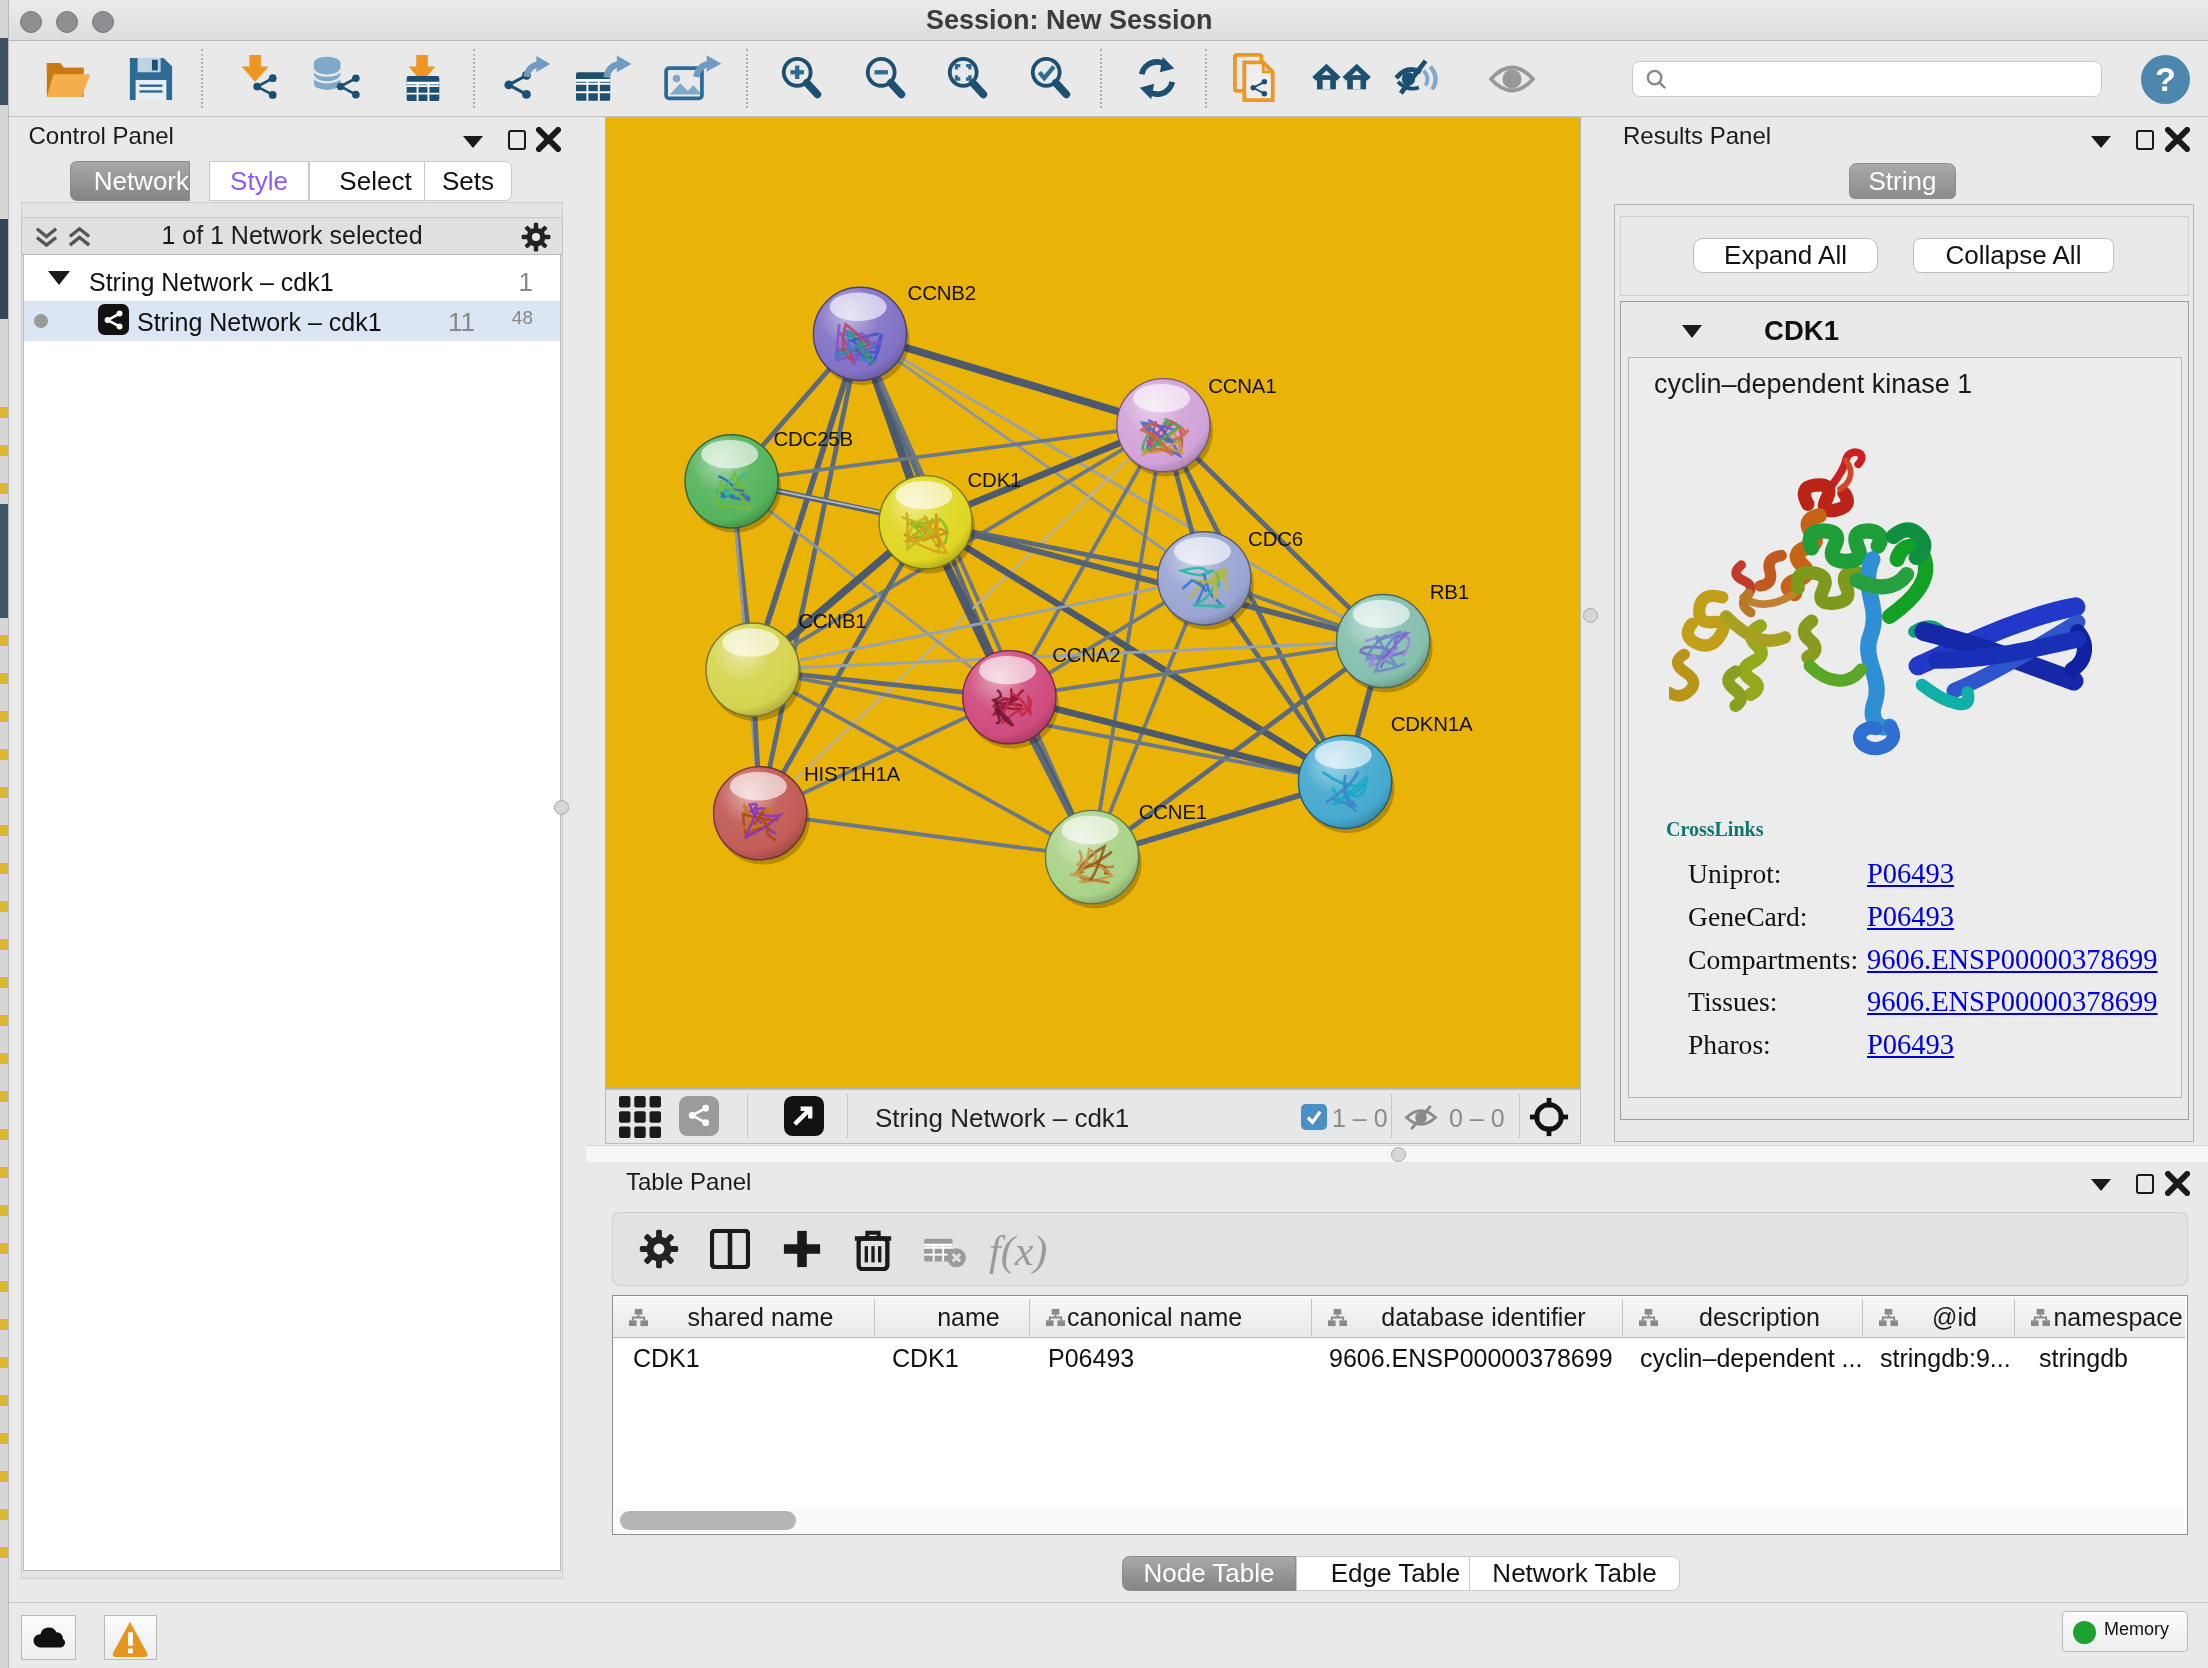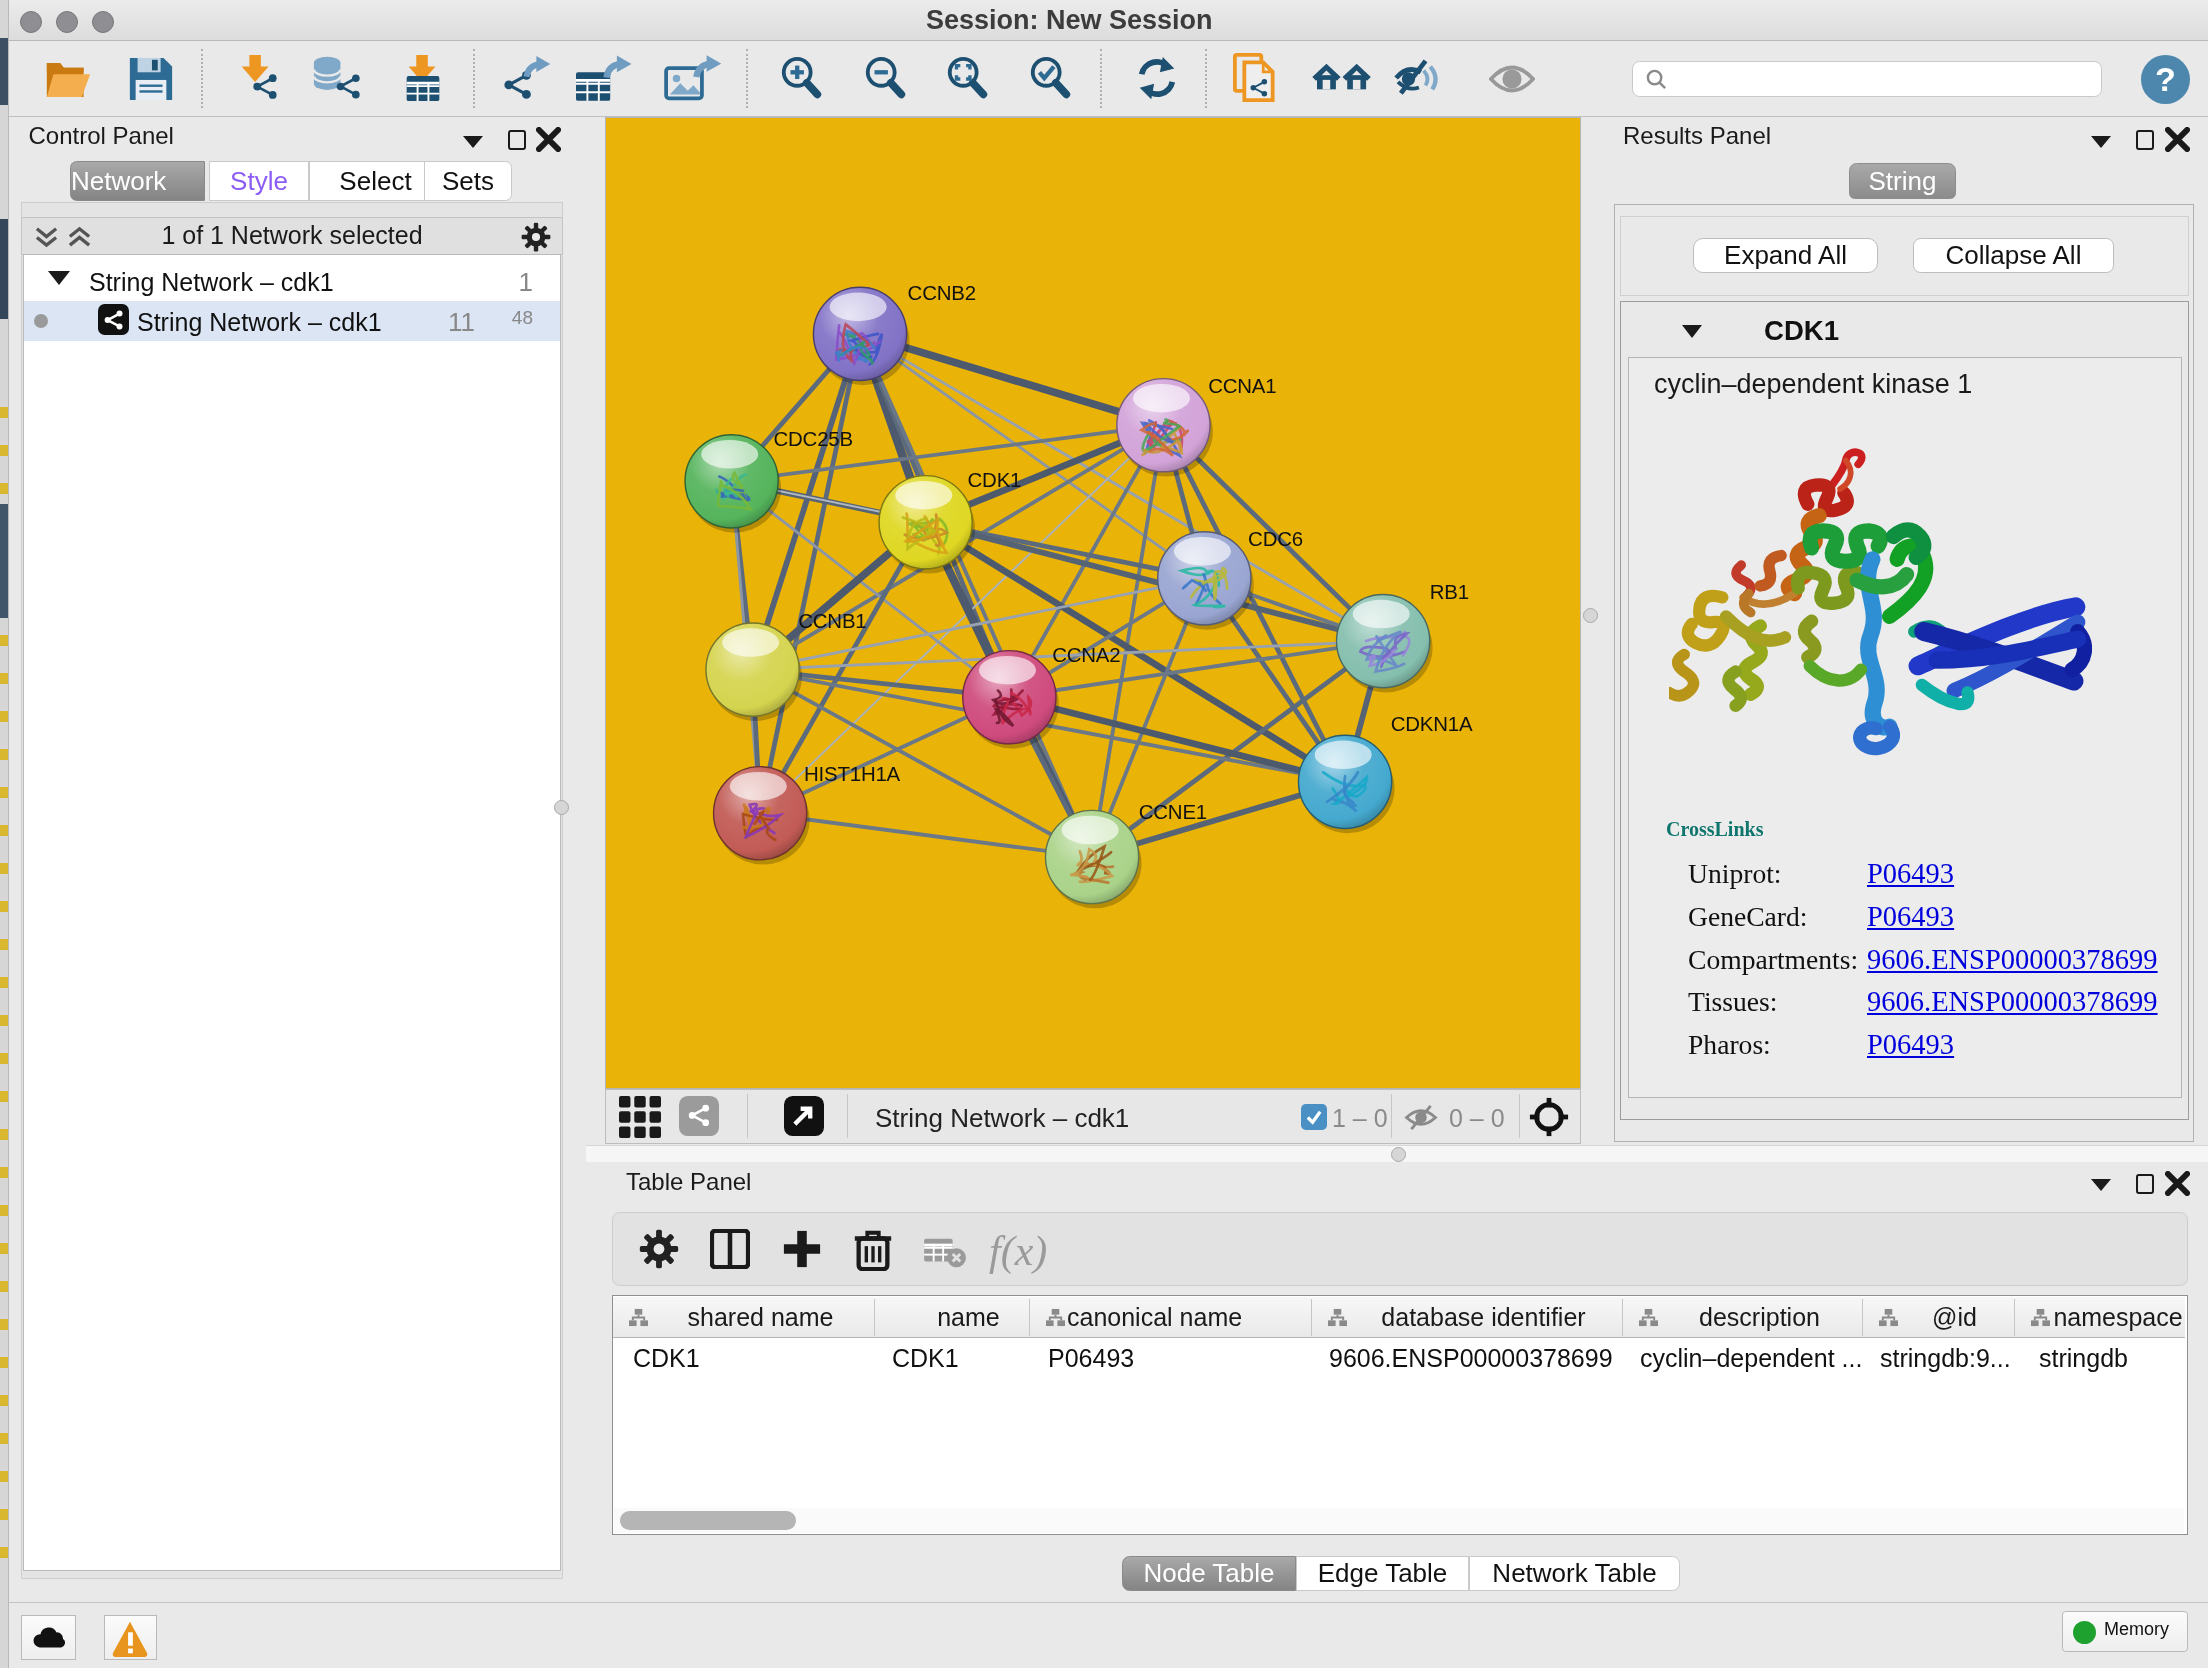--- a/index.html
+++ b/index.html
@@ -158,7 +158,7 @@
 <svg style="position:absolute;left:536px;top:127px" width="25" height="25" viewBox="0 0 26 26">
     <path d="M3 3 L23 23 M23 3 L3 23" stroke="#1a1a1a" stroke-width="6" stroke-linecap="round"></path>
   </svg>
-<div class="abs" style="left:70px;top:161px;width:135px;height:40px;background:linear-gradient(#a9a9a9,#848484);border:1px solid #8a8a8a;border-radius:6.7px 0 0 6.7px;box-sizing:border-box;color:#fff;font-size:26px;text-align:left;line-height:38px">Network</div>
+<div class="abs" style="left:70px;top:161px;width:120px;height:40px;background:linear-gradient(#a9a9a9,#848484);border:1px solid #8a8a8a;border-radius:6.7px 0 0 6.7px;box-sizing:border-box;color:#fff;font-size:26px;text-align:right;line-height:38px">Network</div>
 <div class="abs" style="left:209px;top:161px;width:100px;height:40px;background:#fff;border:1px solid #c9c9c9;box-sizing:border-box;color:#8b5cf6;font-size:26px;text-align:center;line-height:38px">Style</div>
 <div class="abs" style="left:309px;top:161px;width:133px;height:40px;background:#fff;border:1px solid #c9c9c9;box-sizing:border-box;color:#111;font-size:26px;text-align:center;line-height:38px">Select</div>
 <div class="abs" style="left:424px;top:161px;width:88px;height:40px;background:#fff;border:1px solid #c9c9c9;border-radius:0 6.7px 6.7px 0;box-sizing:border-box;color:#111;font-size:26px;text-align:center;line-height:38px">Sets</div>

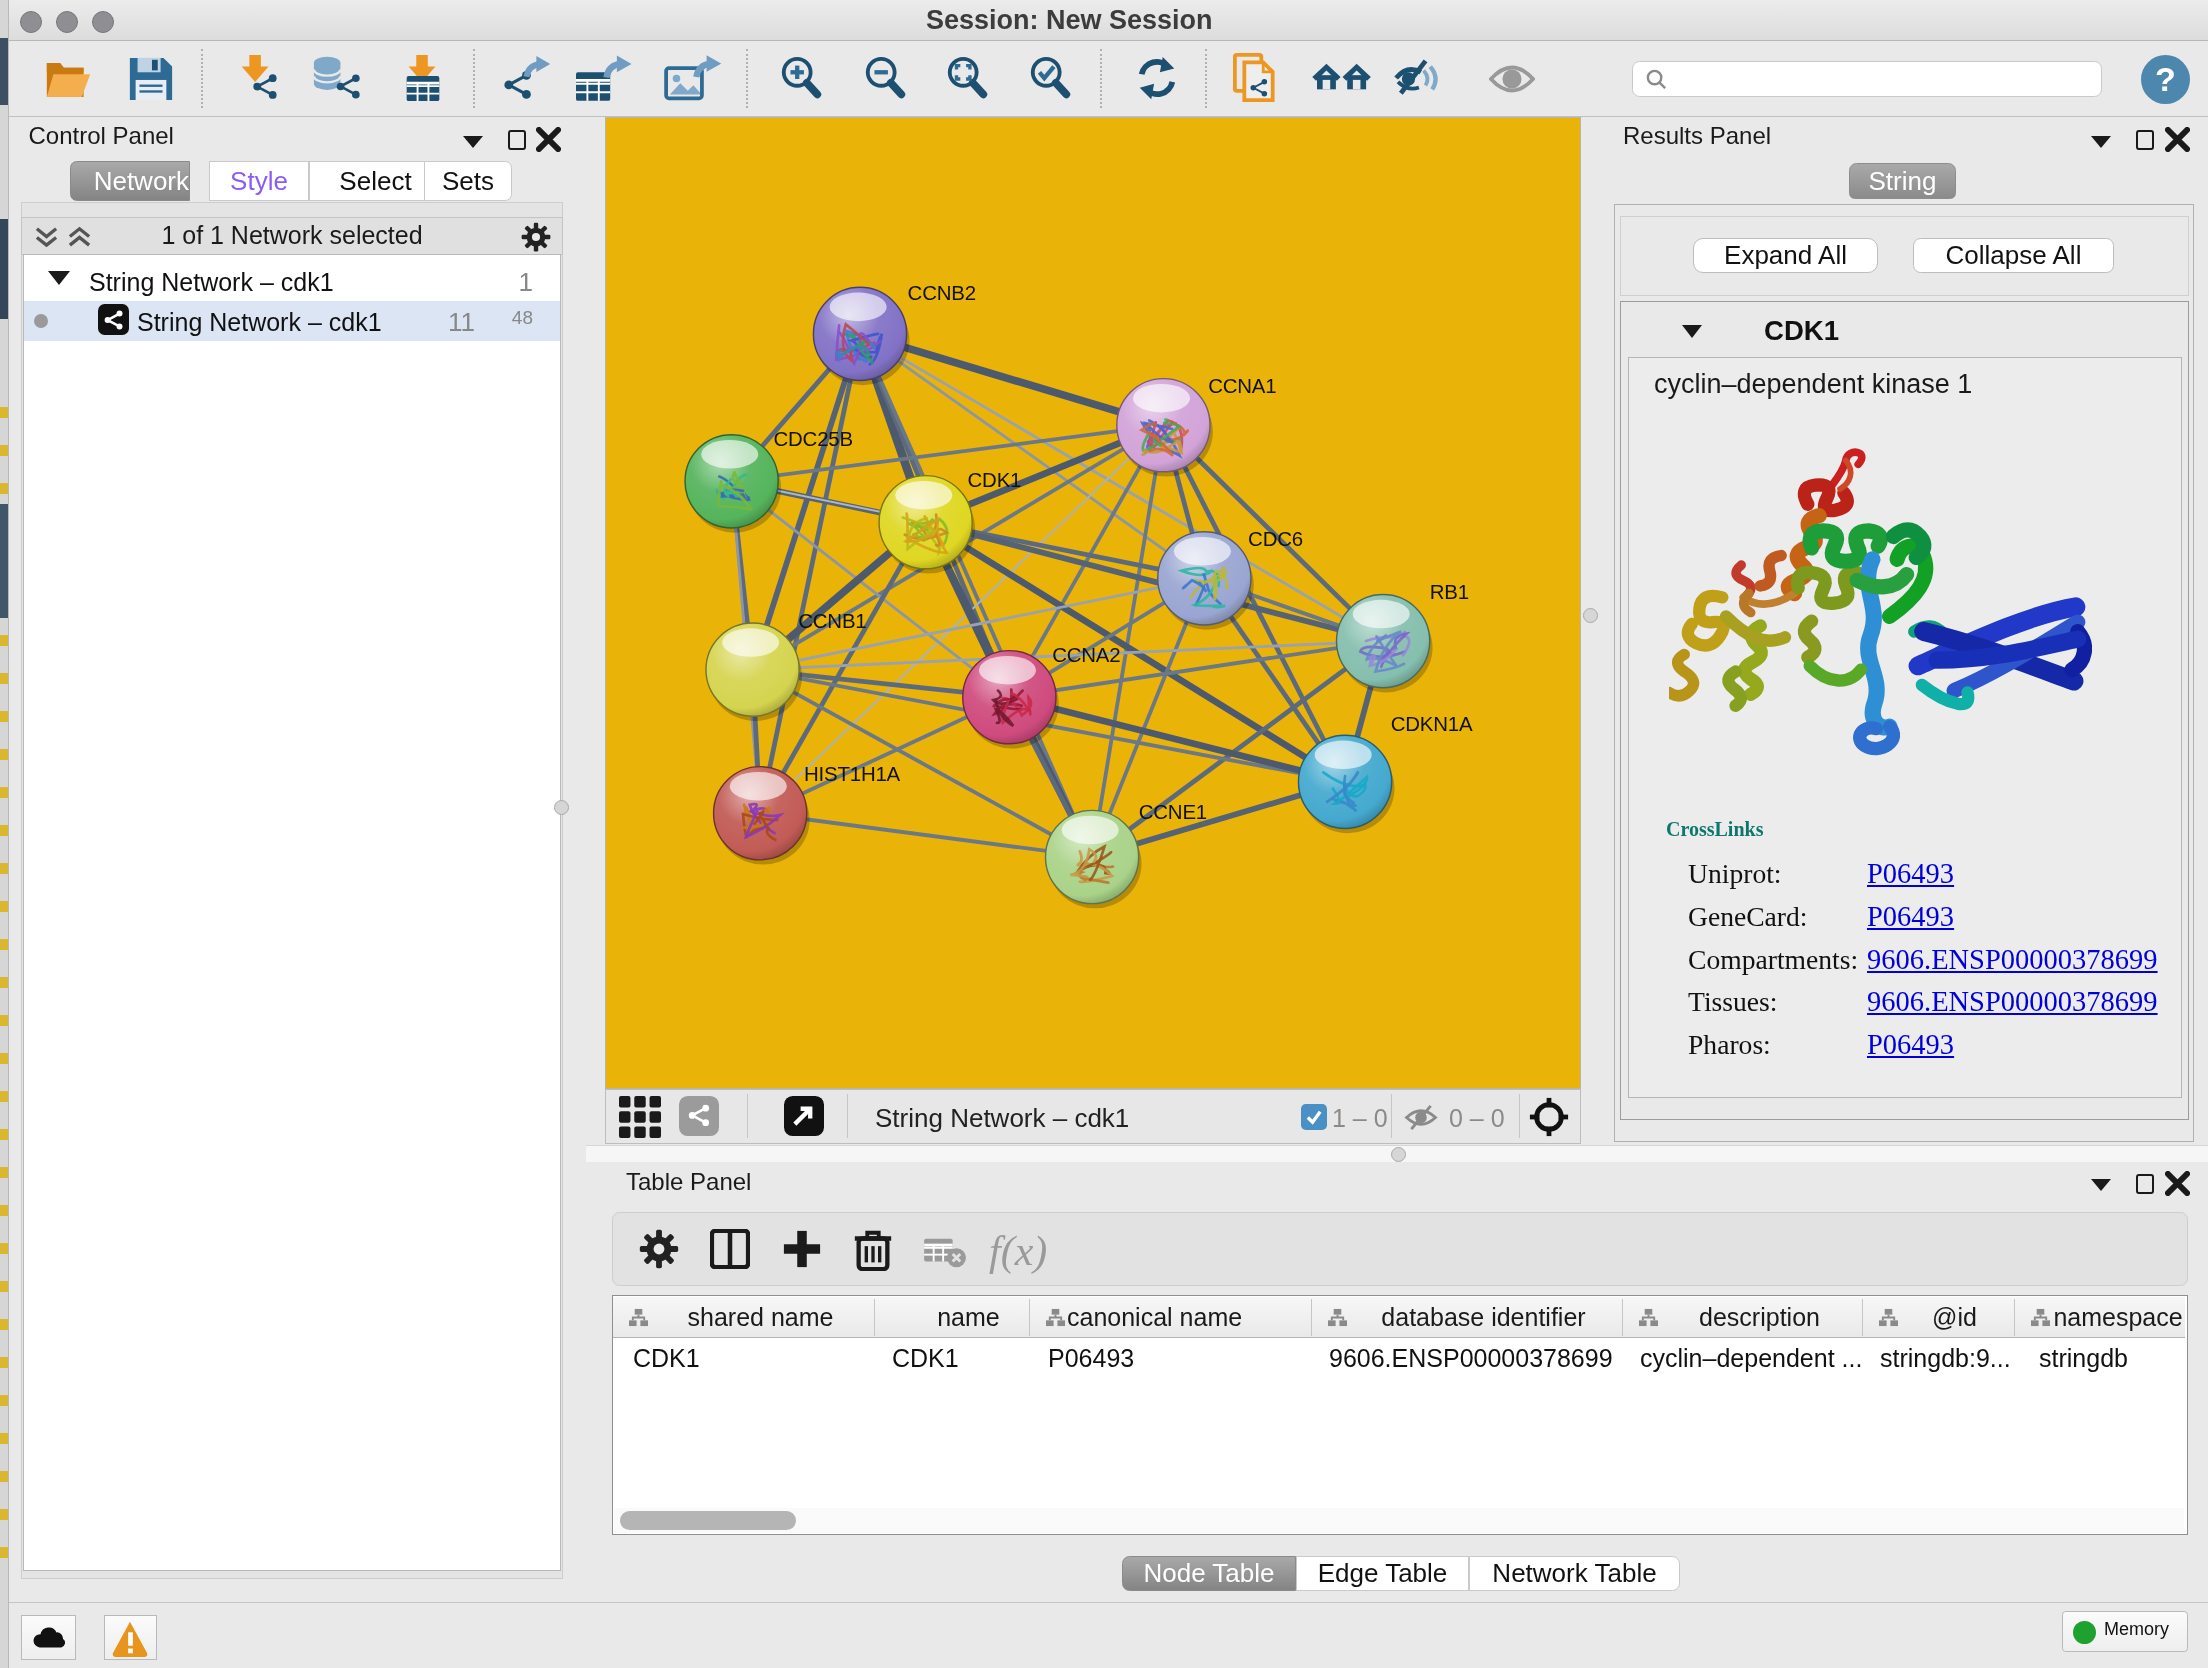--- a/index.html
+++ b/index.html
@@ -672,7 +672,7 @@
 <div class="abs" style="left:620px;top:1511px;width:176px;height:19px;background:#b5b5b5;border-radius:9.5px"></div>
 
 <div class="abs" style="left:1122px;top:1556px;width:174px;height:35px;background:linear-gradient(#a9a9a9,#848484);border:1px solid #8a8a8a;border-radius:7.6px 0 0 7.6px;box-sizing:border-box;color:#fff;font-size:26px;text-align:center;line-height:33px">Node Table</div>
-<div class="abs" style="left:1296px;top:1556px;width:173px;height:35px;background:#fff;border:1px solid #c9c9c9;box-sizing:border-box;color:#111;font-size:26px;text-align:center;line-height:33px">Edge Table</div>
+<div class="abs" style="left:1296px;top:1556px;width:199px;height:35px;background:#fff;border:1px solid #c9c9c9;box-sizing:border-box;color:#111;font-size:26px;text-align:center;line-height:33px">Edge Table</div>
 <div class="abs" style="left:1469px;top:1556px;width:211px;height:35px;background:#fff;border:1px solid #c9c9c9;border-radius:0 7.6px 7.6px 0;box-sizing:border-box;color:#111;font-size:26px;text-align:center;line-height:33px">Network Table</div>
 
 <div class="abs" style="left:0;top:1602px;width:2208px;height:67px;background:#e9e9e9;border-top:1.9px solid #c4c4c4"></div>

